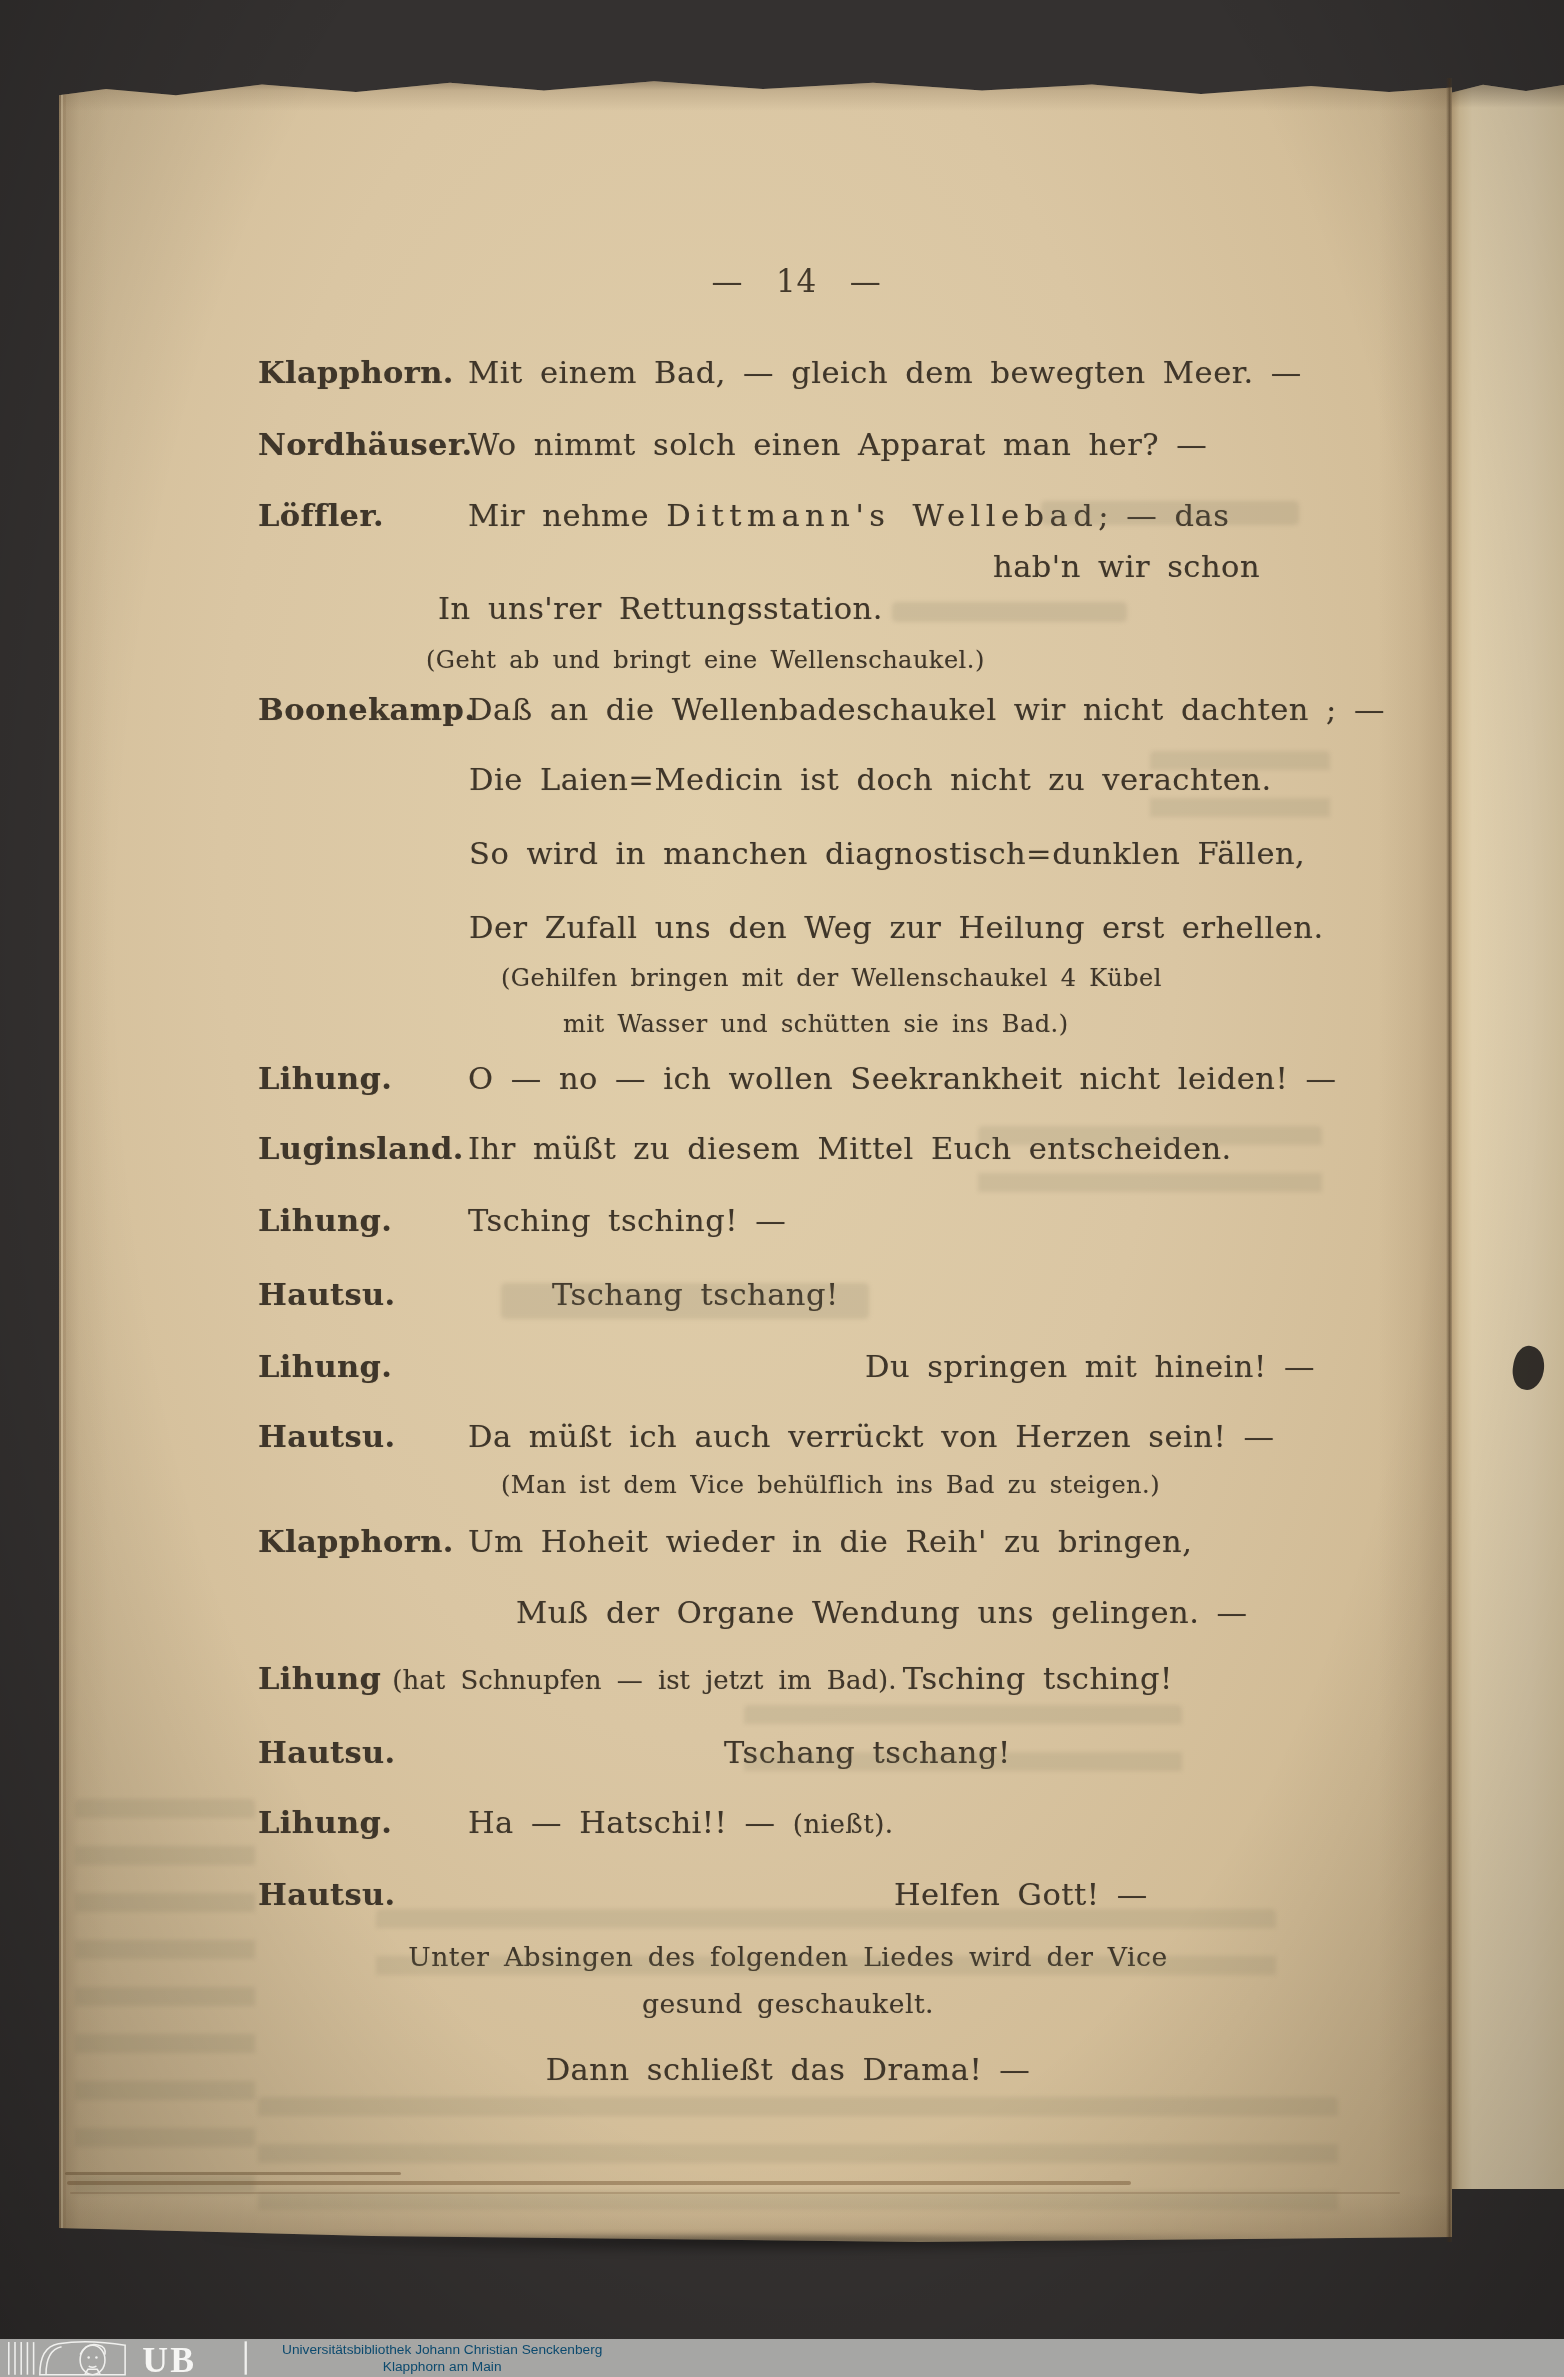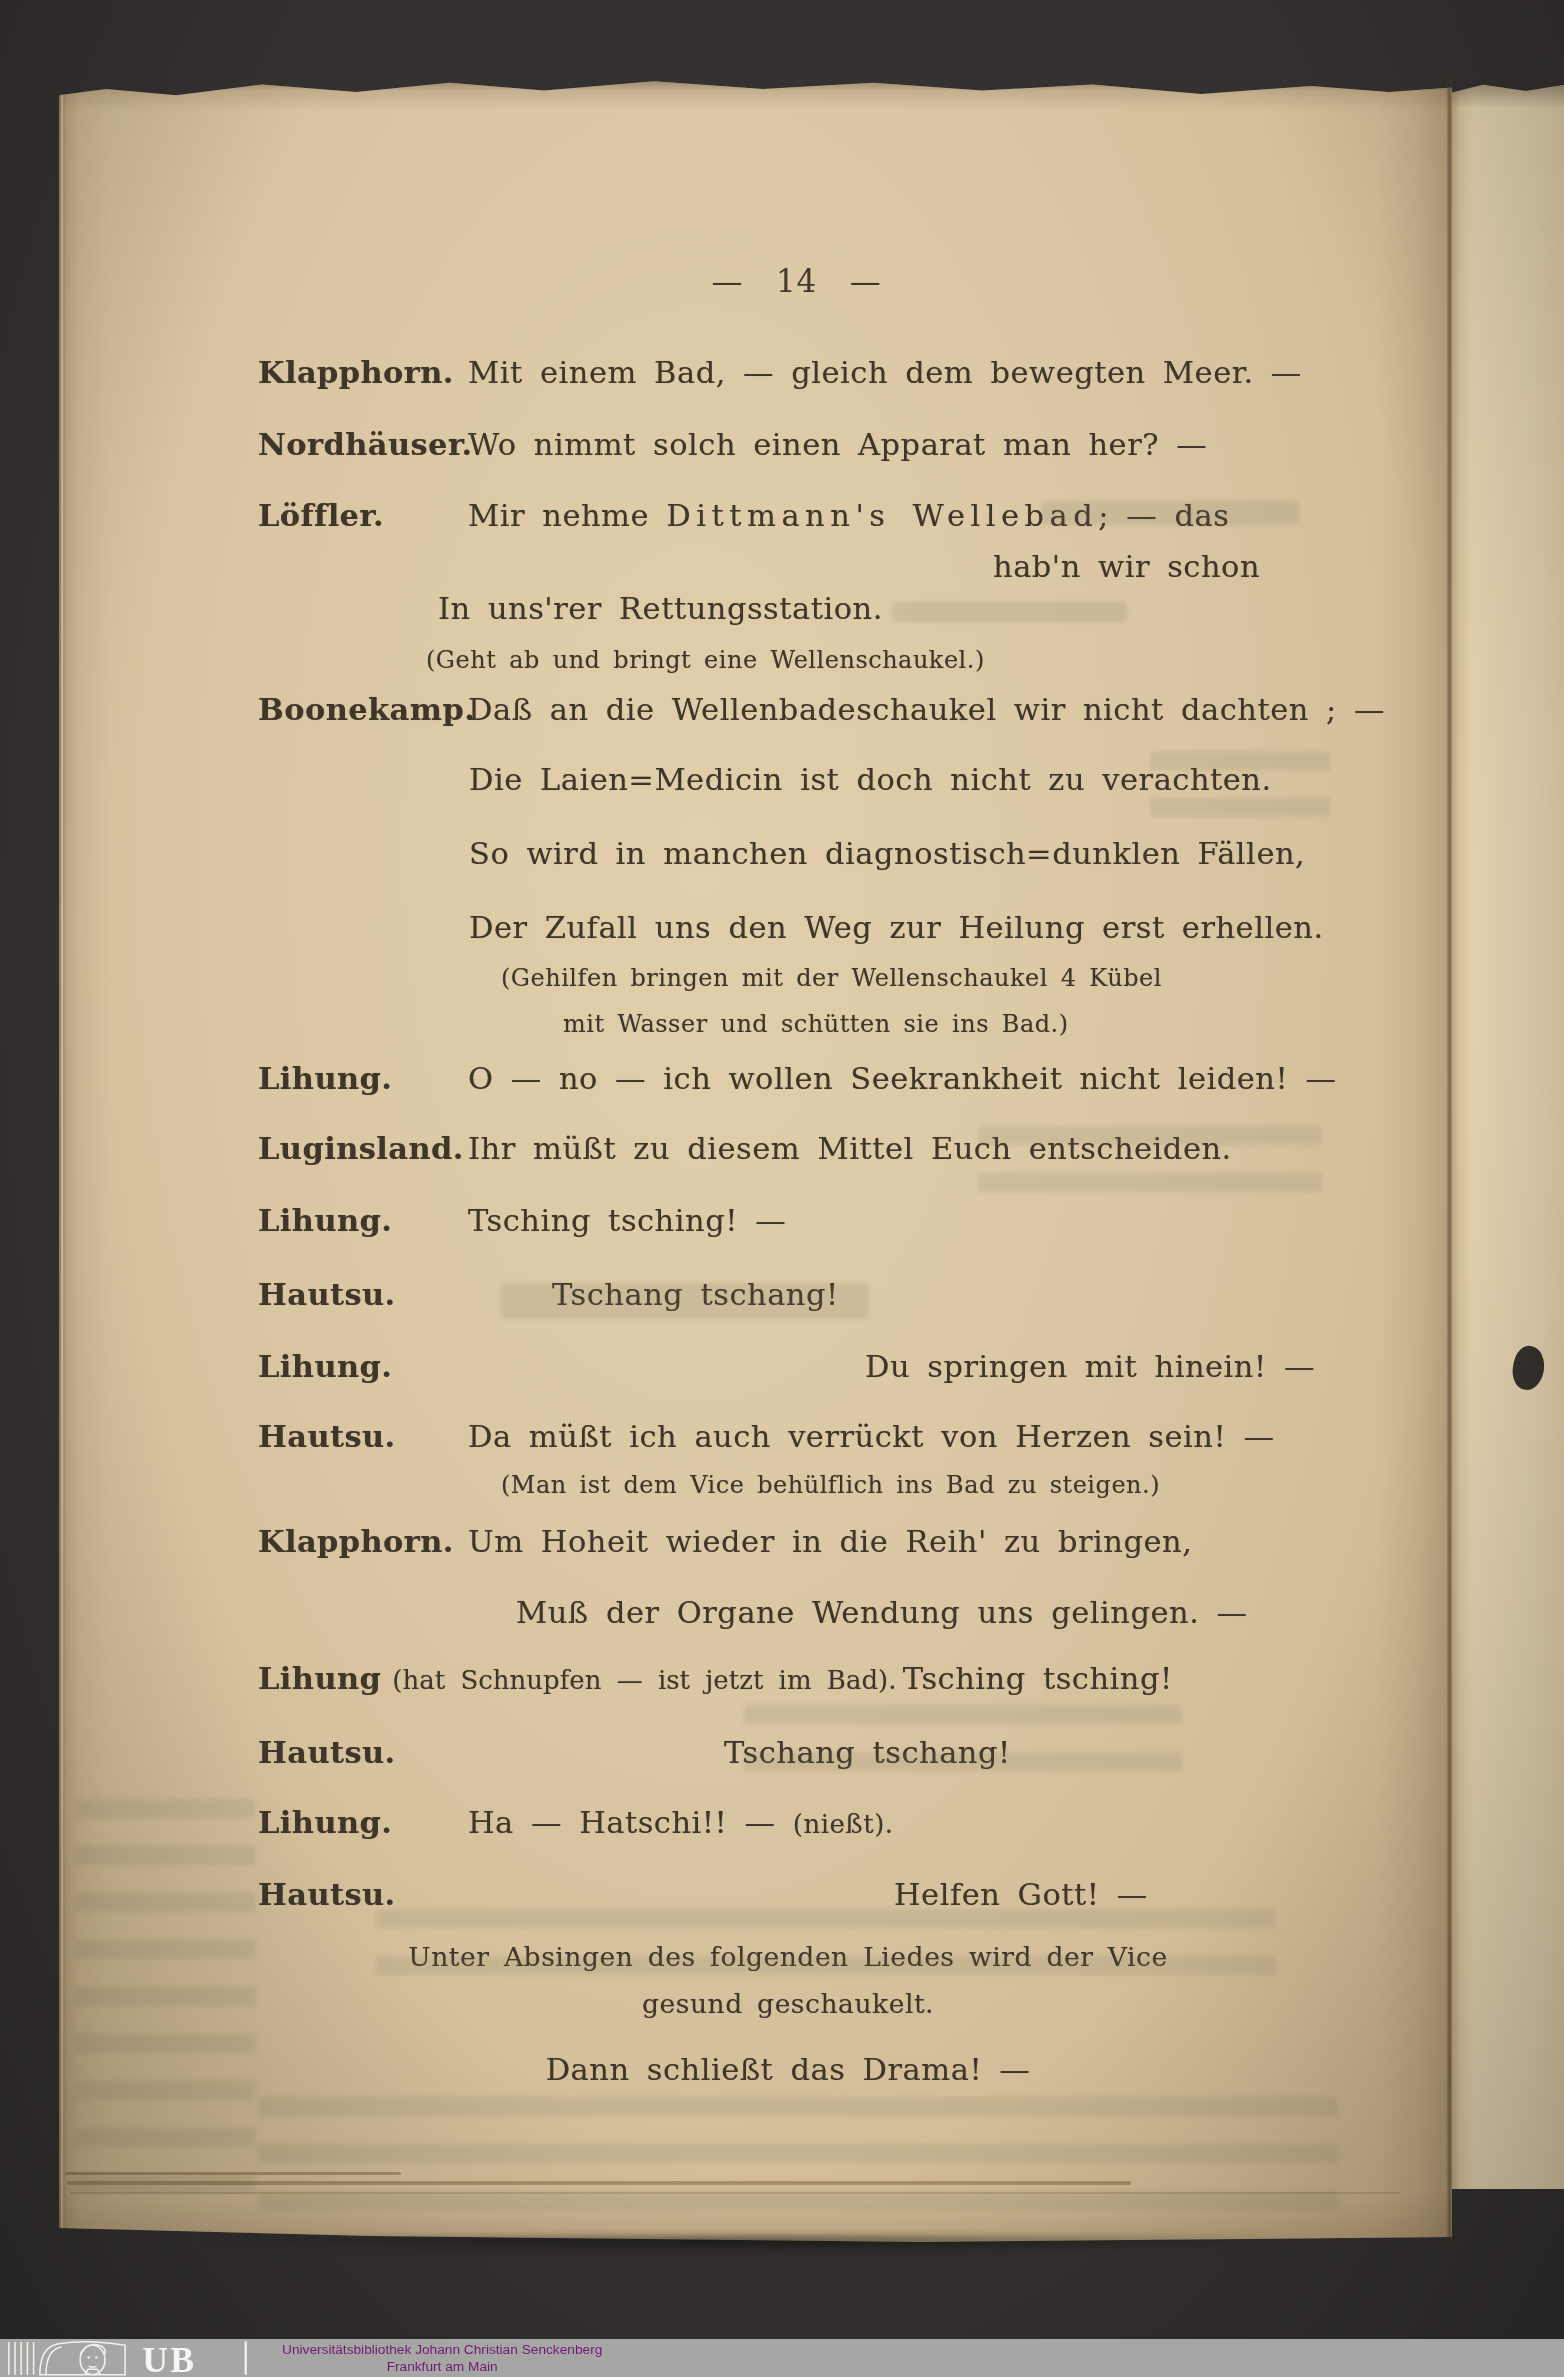--- a/index.html
+++ b/index.html
@@ -103,7 +103,7 @@
   
   .wmbar{position:absolute;left:0;top:2339px;width:1565px;height:38px;
     background:var(--bar,#a6a6a4);z-index:6;text-align:center;}
-  .wmtext{position:absolute;left:282px;top:2.3px;color:#701a75;
+  .wmtext{position:absolute;left:282px;top:2.3px;color:#0c4a6e;
     font-family:"Liberation Sans",sans-serif;font-size:13.7px;line-height:17px;}
   .wmlogo{position:absolute;left:0;top:0;}
 </style>

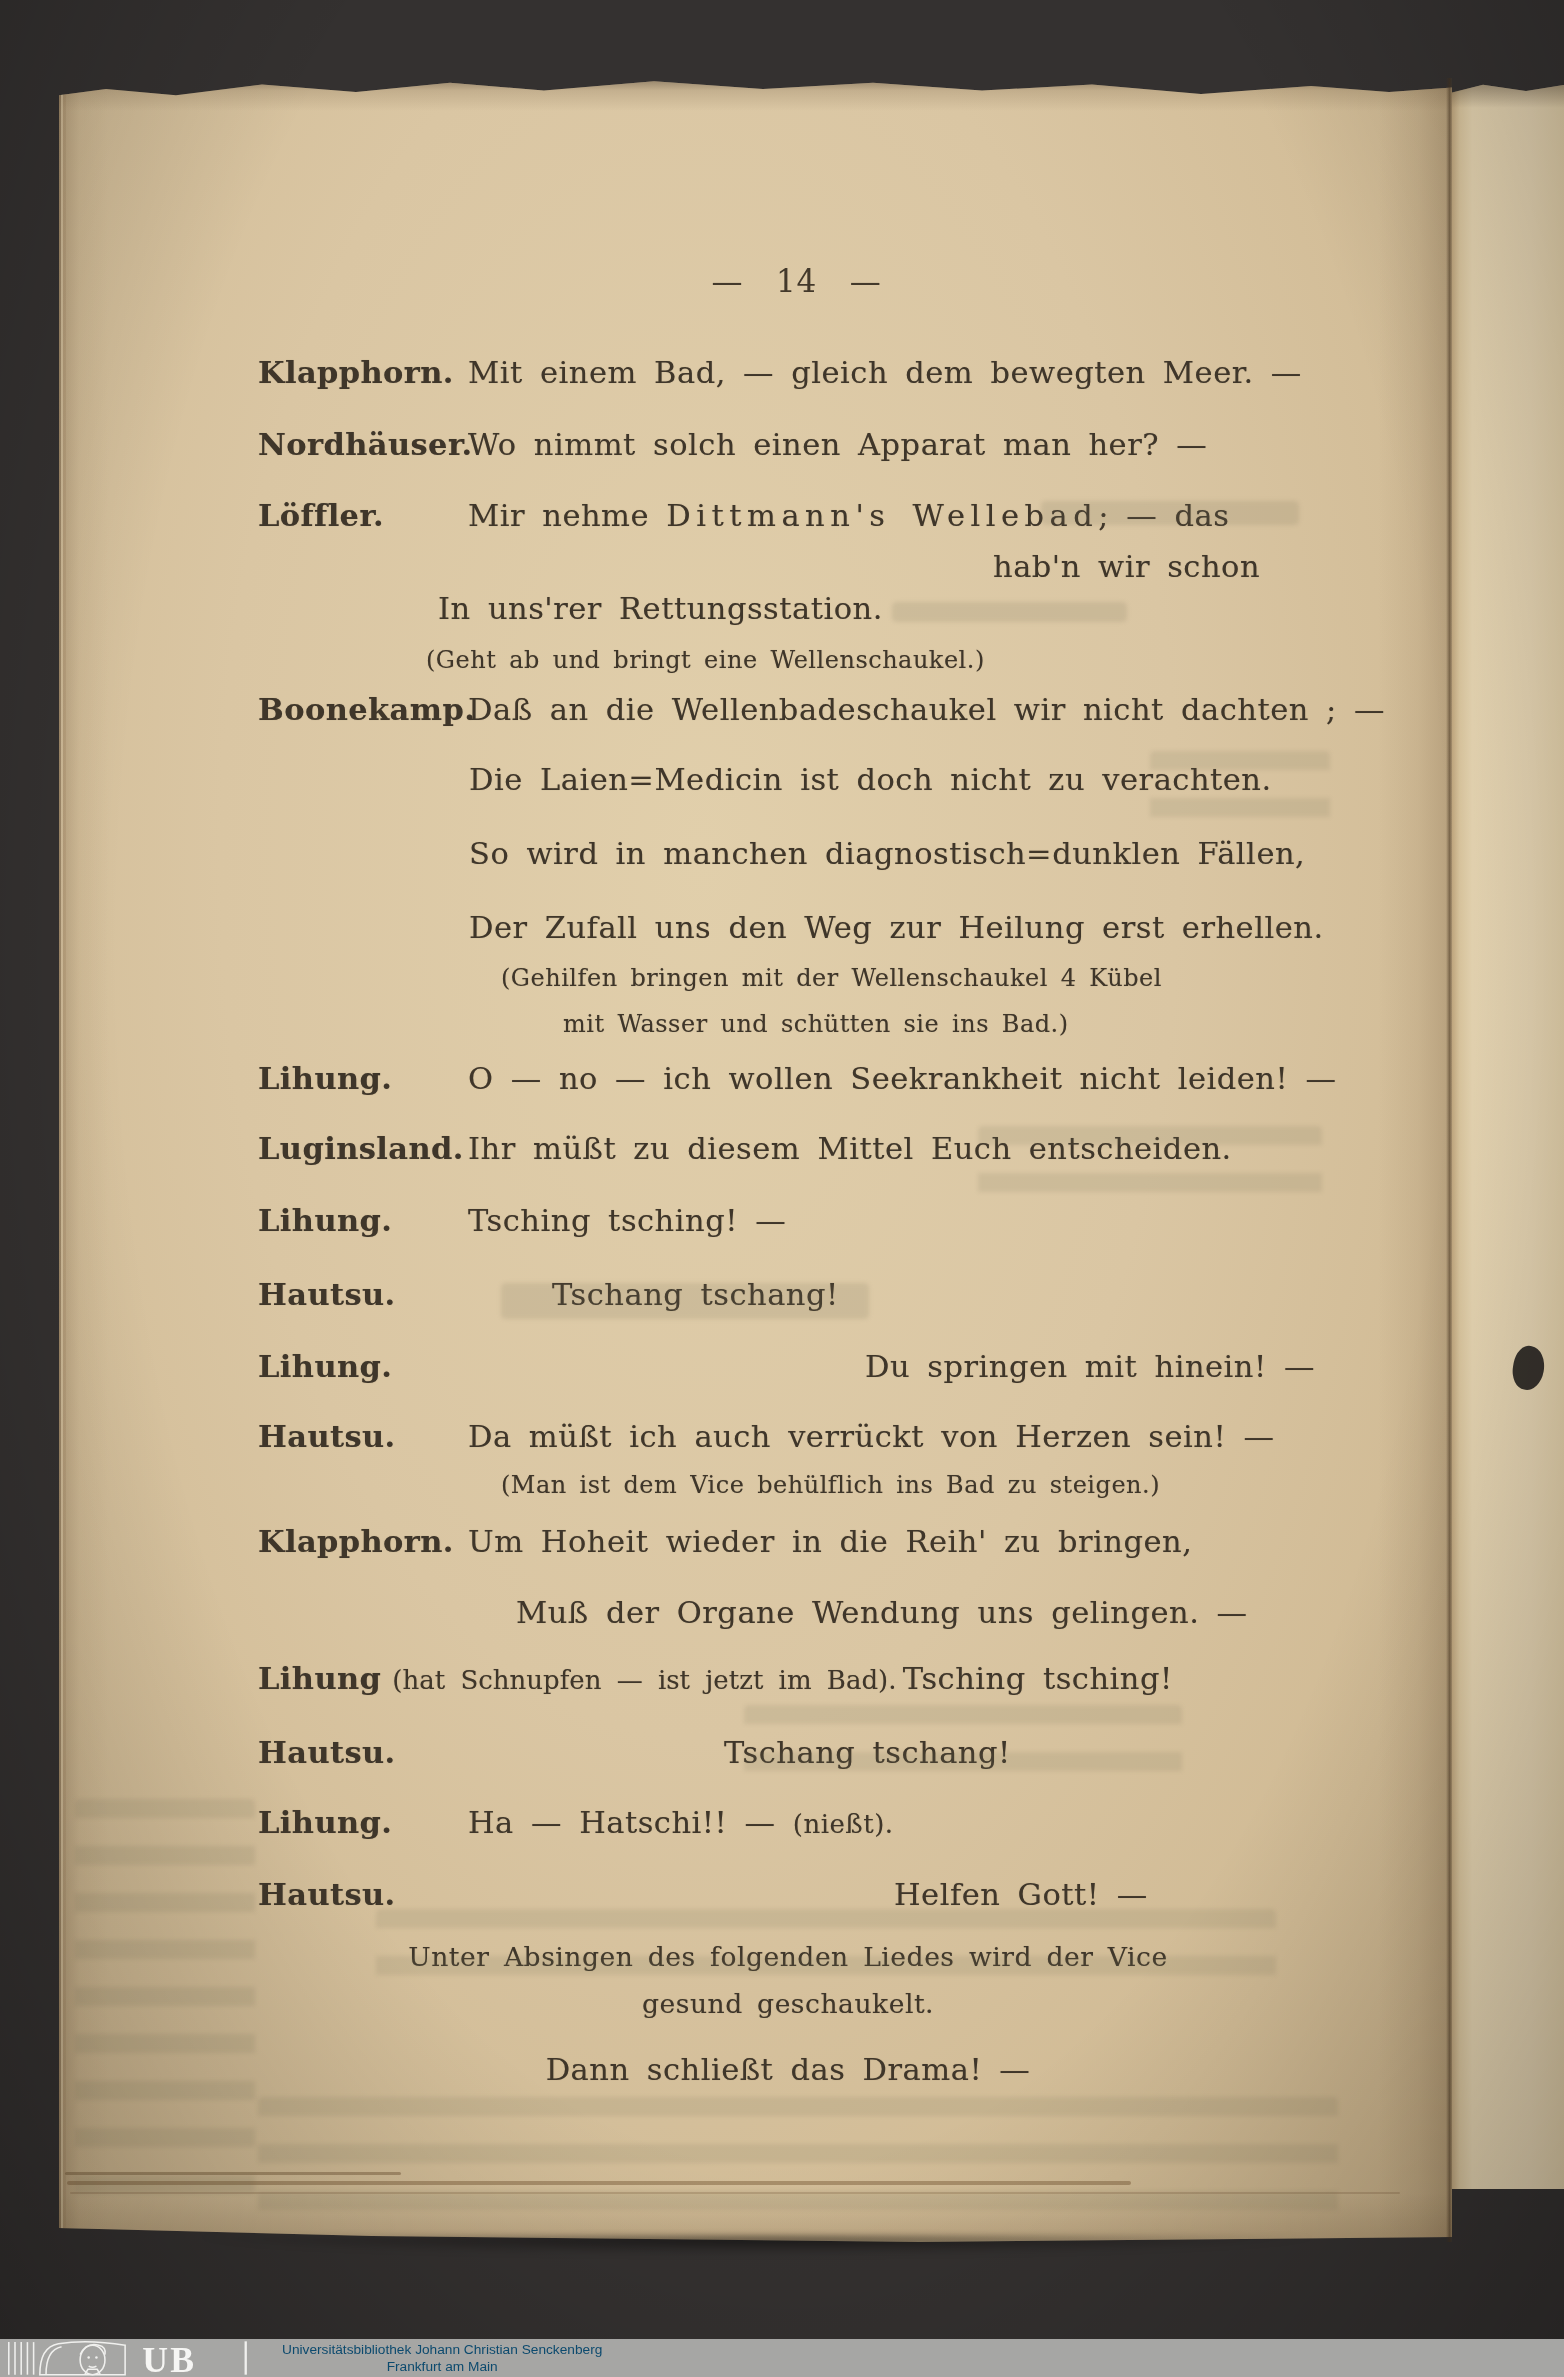--- a/index.html
+++ b/index.html
@@ -184,7 +184,7 @@
   </svg>
   <div class="wmtext">
     <div>Universitätsbibliothek Johann Christian Senckenberg</div>
-    <div>Frankfurt am Main</div>
+    <div>Klapphorn am Main</div>
   </div>
 </div>
 

